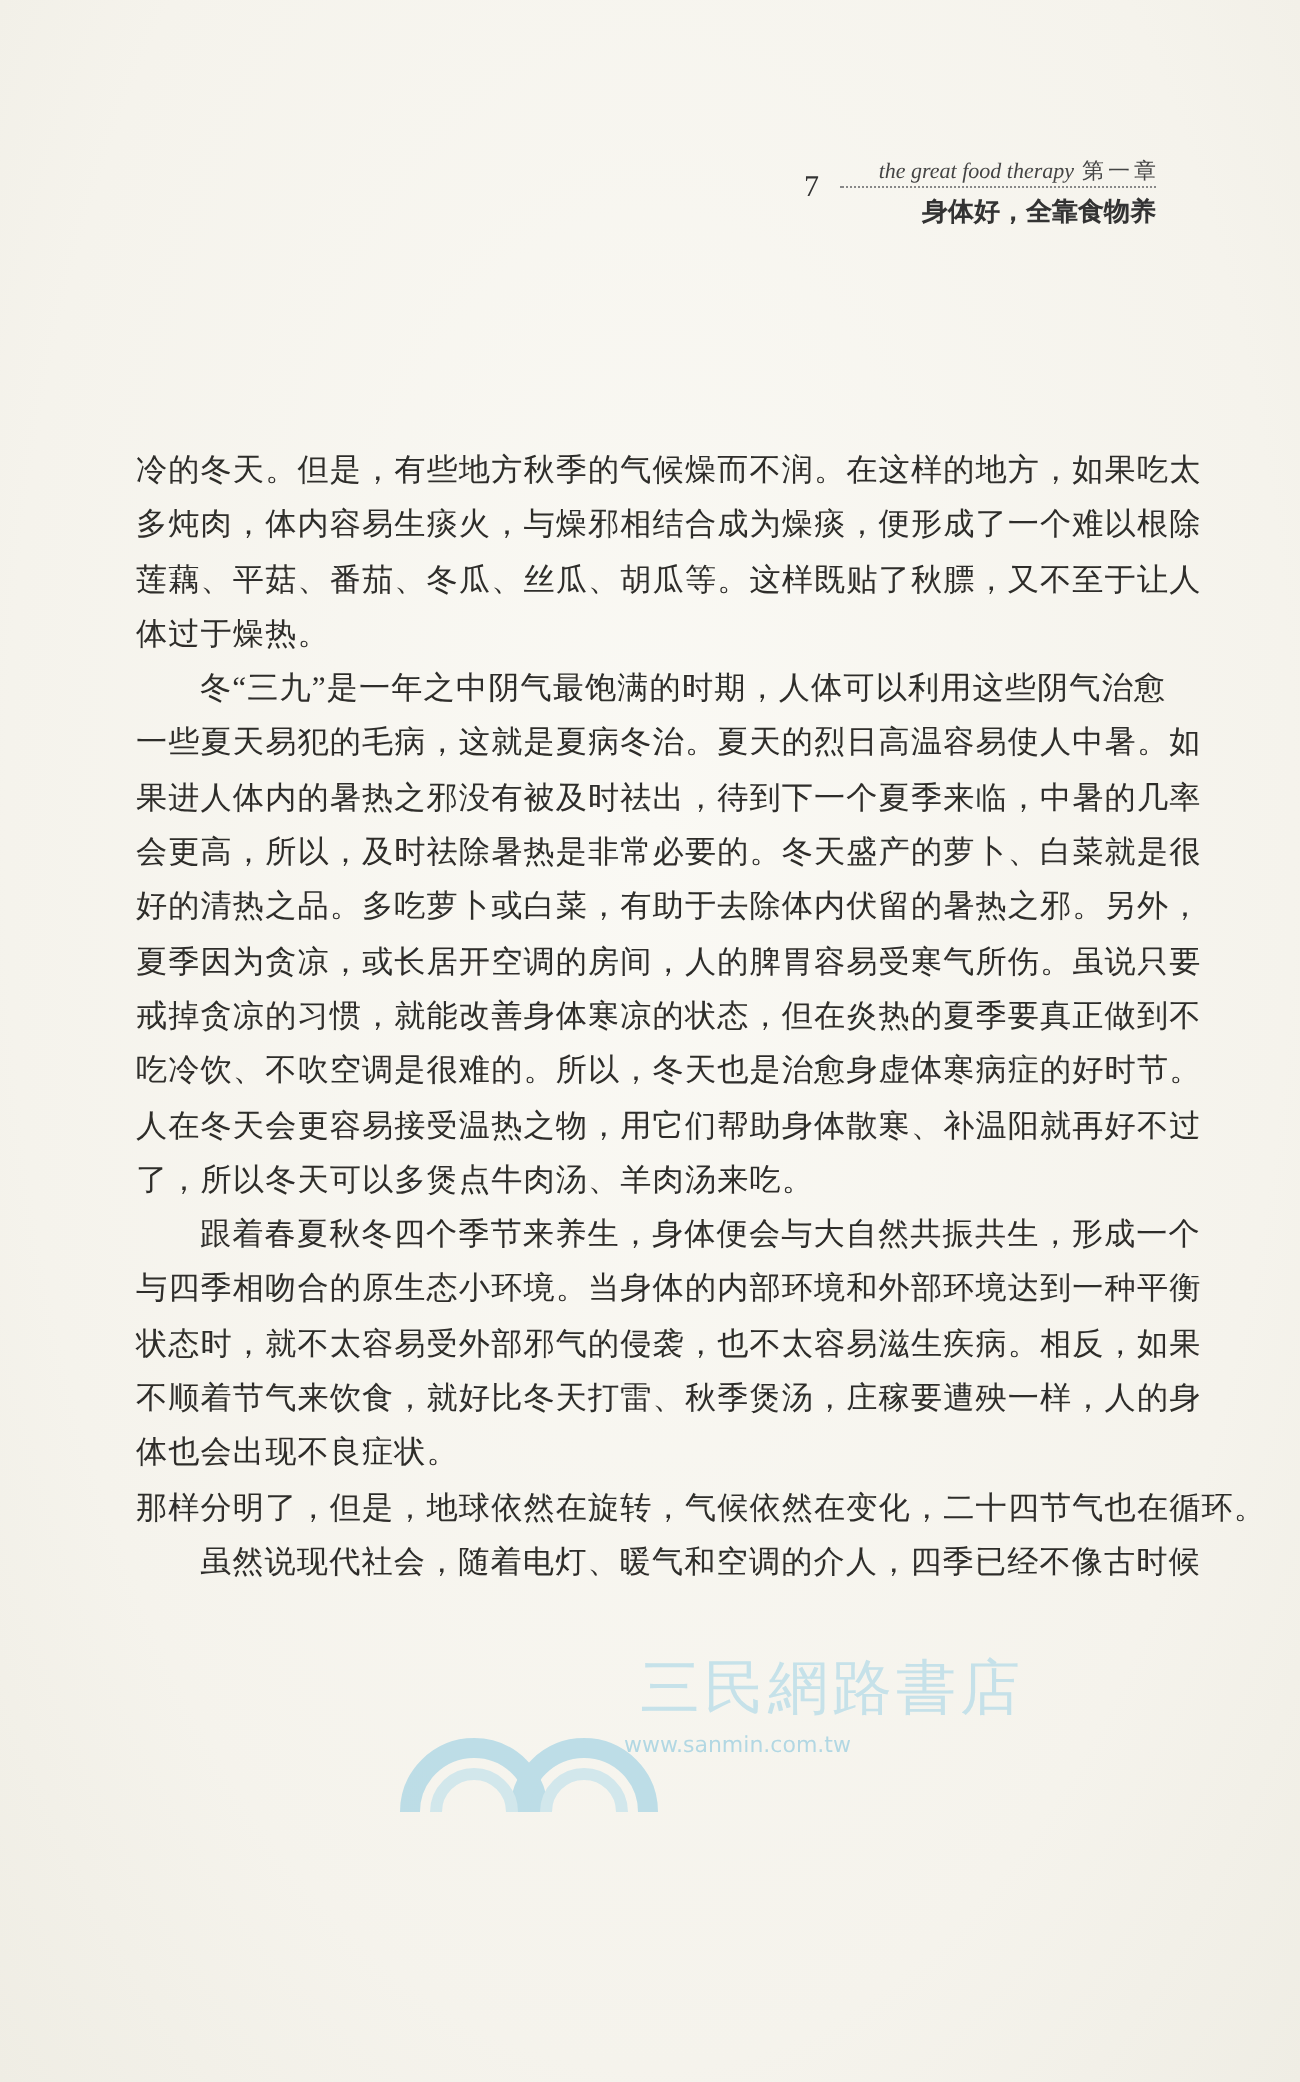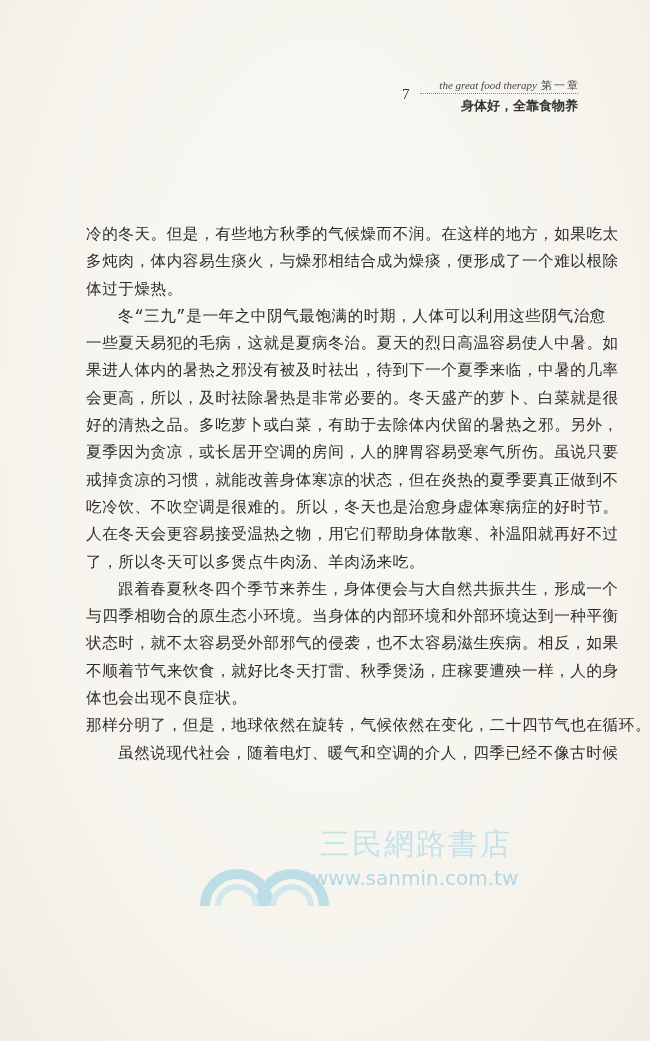--- a/index.html
+++ b/index.html
@@ -45,8 +45,7 @@
   .line {
     height:27.3px; line-height:27.3px; font-size:15.6px;
     white-space:nowrap; letter-spacing:0.55px; color:#2e2d2a;
-    font-family:Liberation Mono, monospace;
-    margin-left:18px;
+    font-family:Liberation Serif, serif;
   }
   .line.indent { padding-left:32px; }
   .watermark {

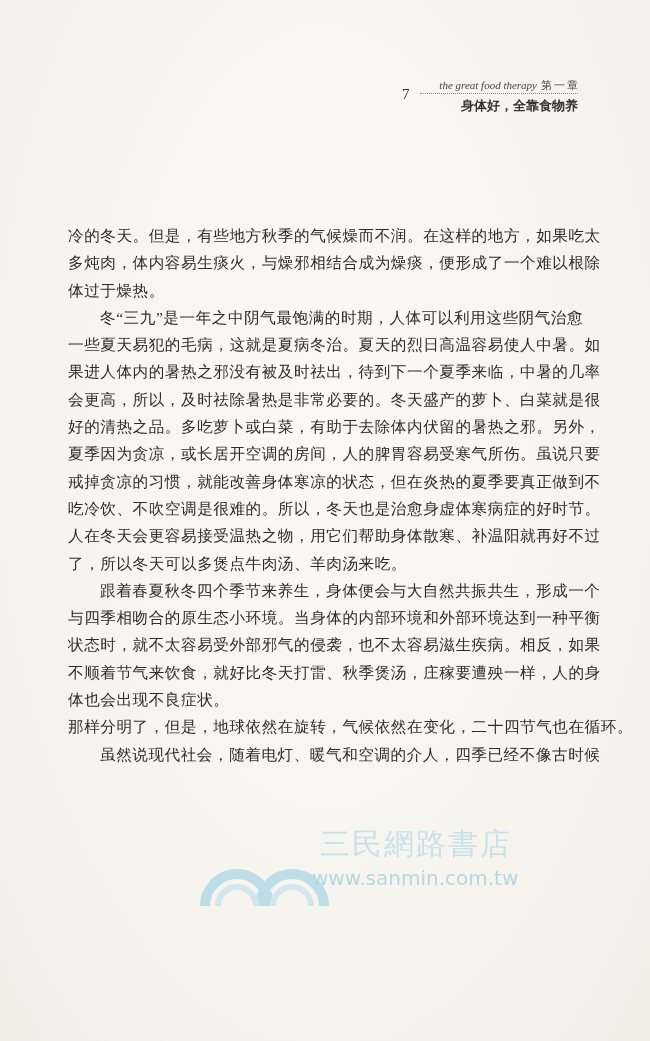--- a/index.html
+++ b/index.html
@@ -84,6 +84,7 @@
   <div class="body-text">
     <div class="line">冷的冬天。但是，有些地方秋季的气候燥而不润。在这样的地方，如果吃太</div>
     <div class="line">多炖肉，体内容易生痰火，与燥邪相结合成为燥痰，便形成了一个难以根除</div>
+    <div class="line">莲藕、平菇、番茄、冬瓜、丝瓜、胡瓜等。这样既贴了秋膘，又不至于让人</div>
     <div class="line">体过于燥热。</div>
     <div class="line indent">冬“三九”是一年之中阴气最饱满的时期，人体可以利用这些阴气治愈</div>
     <div class="line">一些夏天易犯的毛病，这就是夏病冬治。夏天的烈日高温容易使人中暑。如</div>

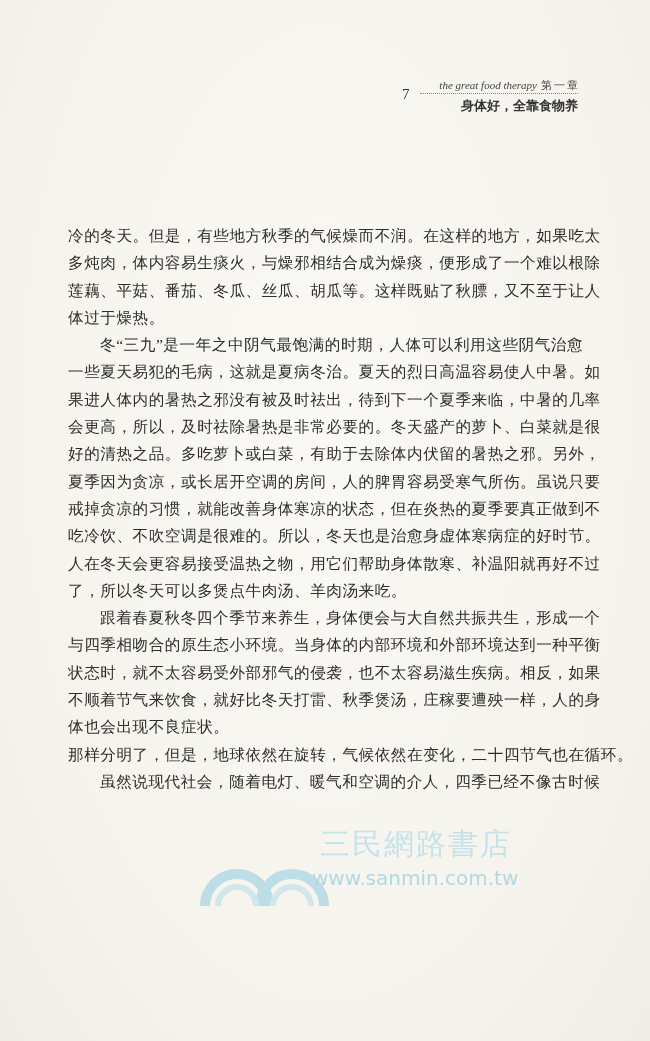--- a/index.html
+++ b/index.html
@@ -58,7 +58,7 @@
     font-family:Liberation Mono, monospace; letter-spacing:2px;
   }
   .wm-url {
-    position:absolute; left:112px; top:38px; font-size:20px; color:#7cc1db;
+    position:absolute; left:112px; top:38px; font-size:11px; color:#7cc1db;
     font-family:"DejaVu Sans", sans-serif;
   }
   .ghost {

